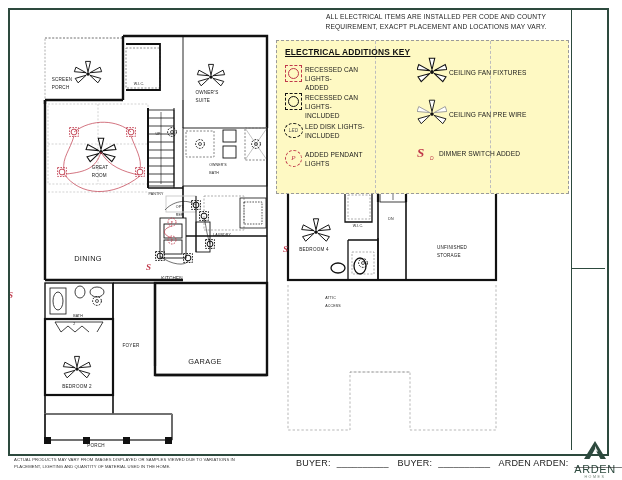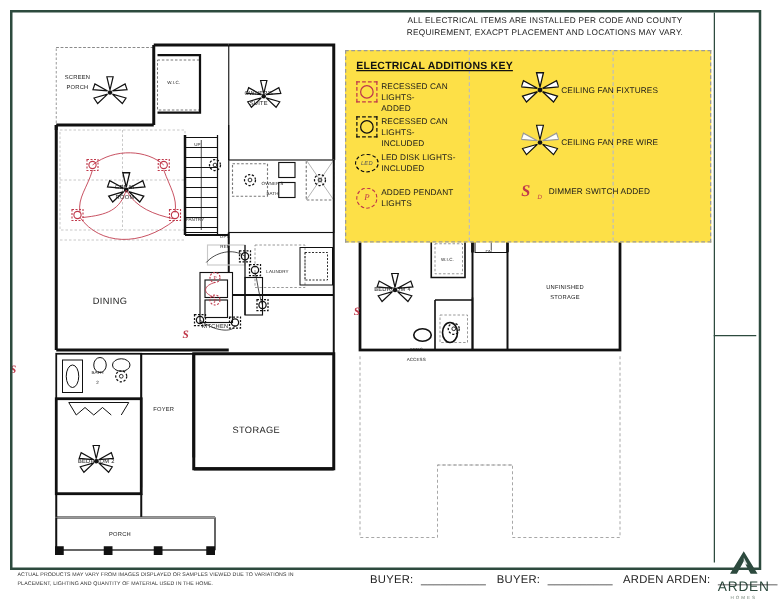--- a/index.html
+++ b/index.html
@@ -53,7 +53,7 @@
   
   .legend{
     position:absolute;left:276px;top:40px;width:291px;height:152px;
-    border:1px dashed #9a9a9a;background:#fde047;
+    border:1px dashed #9a9a9a;background:#fef9c3;
   }
   .legend-title{
     position:absolute;left:8px;top:6px;font-size:8.4px;font-weight:bold;

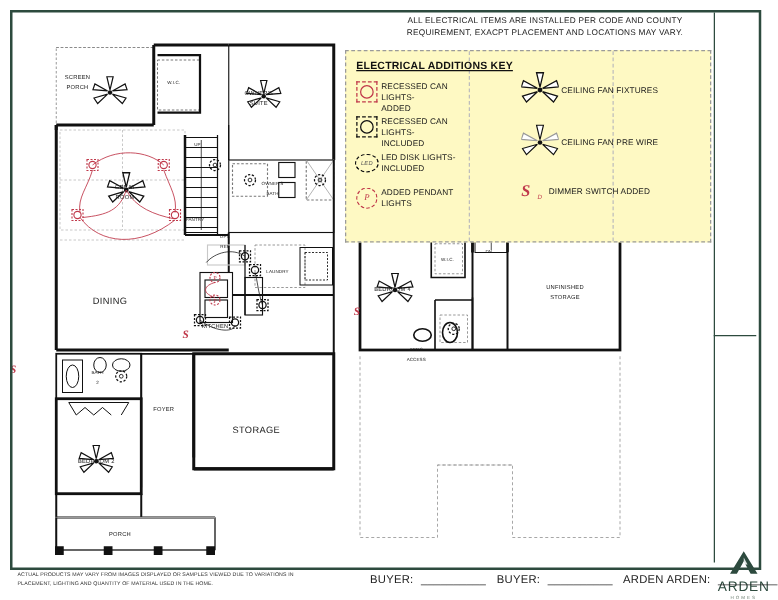--- a/index.html
+++ b/index.html
@@ -91,7 +91,7 @@
   .plan{position:absolute;left:0;top:0;width:622px;height:480px;pointer-events:none;}
   .rlabel{
     position:absolute;font-size:6.4px;color:#1a1a1a;letter-spacing:.3px;
-    text-align:center;line-height:8px;white-space:nowrap;
+    line-height:8px;white-space:nowrap;margin-top:18px;
   }
   .rlabel.sm{font-size:4.6px;letter-spacing:.2px;}
   .rlabel.xs{font-size:3.6px;letter-spacing:.1px;}

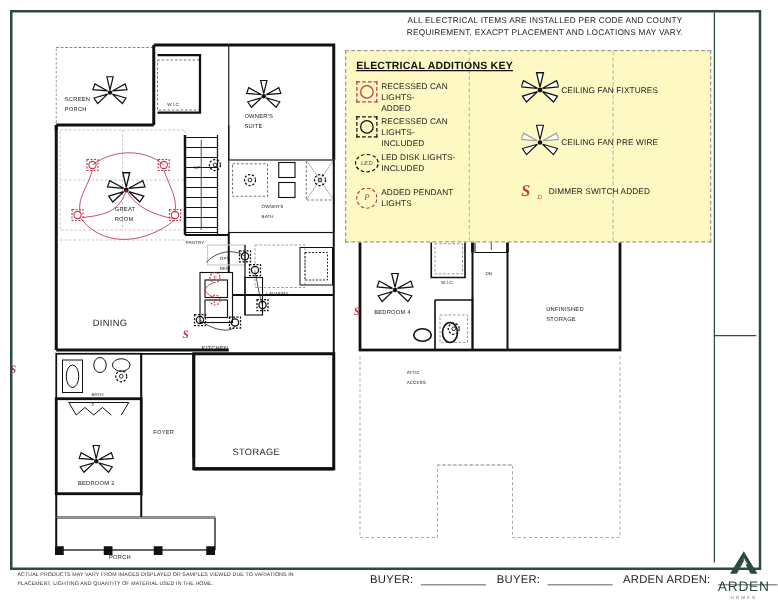--- a/index.html
+++ b/index.html
@@ -369,7 +369,7 @@
 2</span></div>
     <div class="rlabel sm" style="left:131px;top:324px;transform:translate(-50%,0);"><span>FOYER</span></div>
     <div class="rlabel sm" style="left:77px;top:365px;transform:translate(-50%,0);"><span>BEDROOM 2</span></div>
-    <div class="rlabel big" style="left:205px;top:340px;transform:translate(-50%,0);"><span>STORAGE</span></div>
+    <div class="rlabel big" style="left:205px;top:340px;transform:translate(-50%,0);"><span>GARAGE</span></div>
     <div class="rlabel sm" style="left:96px;top:424px;transform:translate(-50%,0);"><span>PORCH</span></div>
     <div class="rlabel sm" style="left:314px;top:228px;transform:translate(-50%,0);"><span>BEDROOM 4</span></div>
     <div class="rlabel xs" style="left:358px;top:204px;transform:translate(-50%,0);"><span>W.I.C.</span></div>

